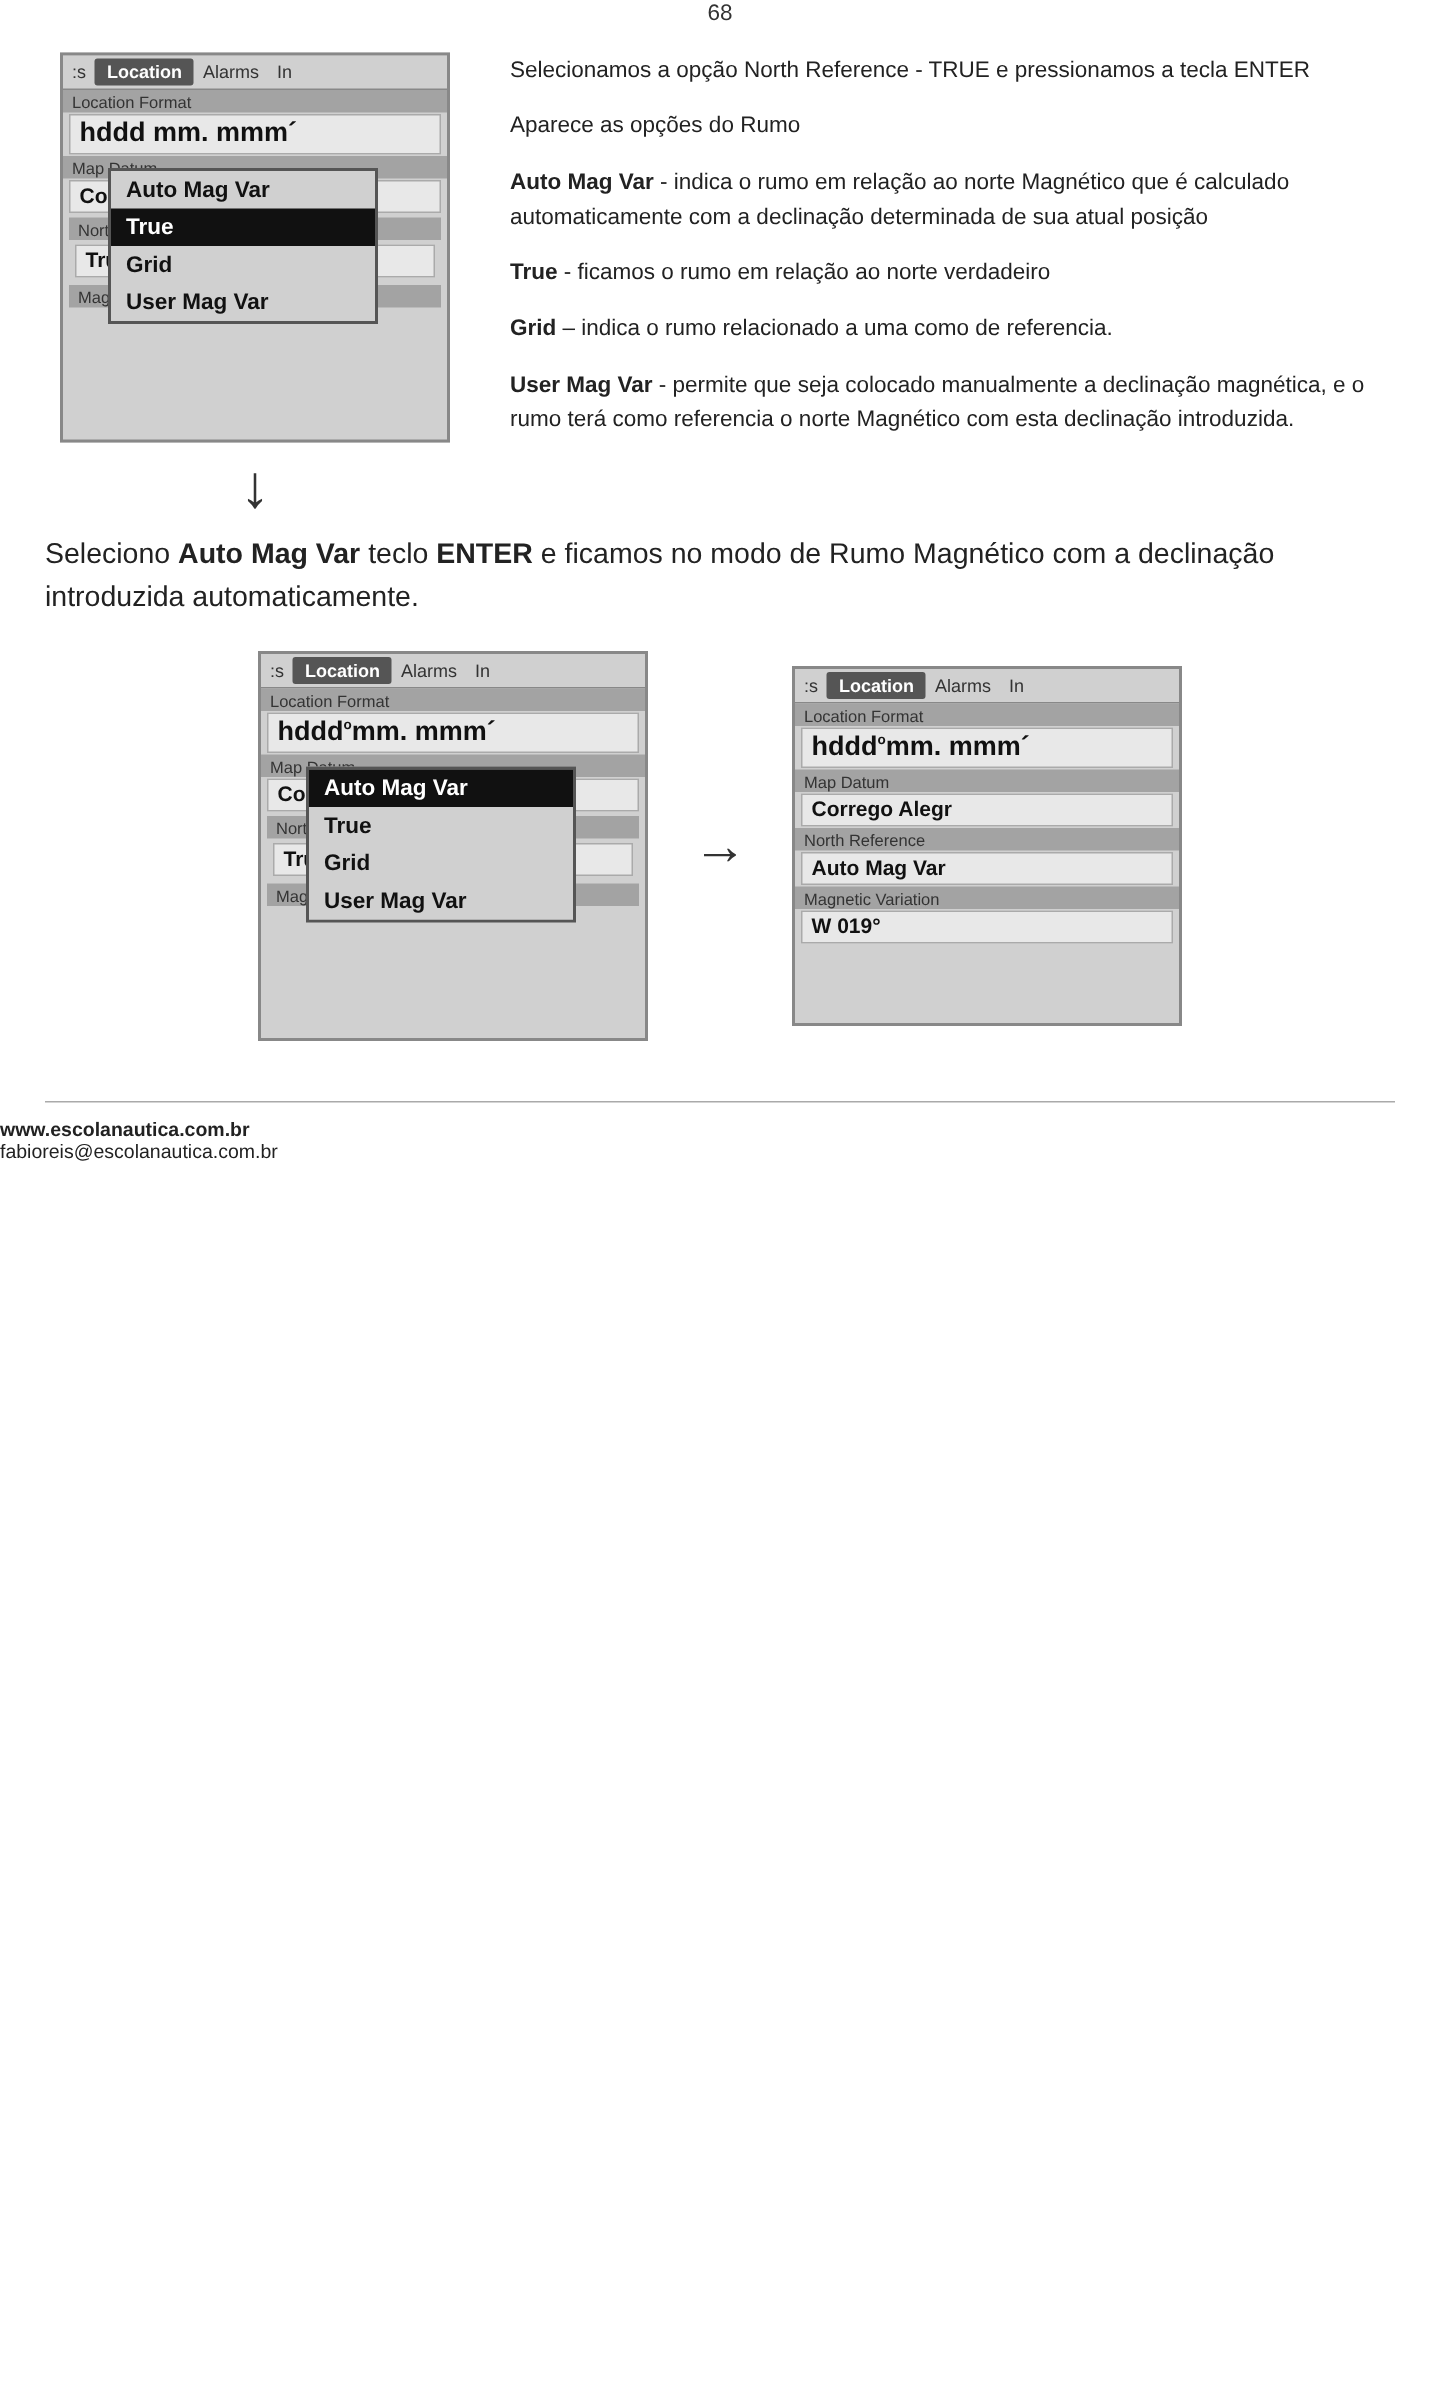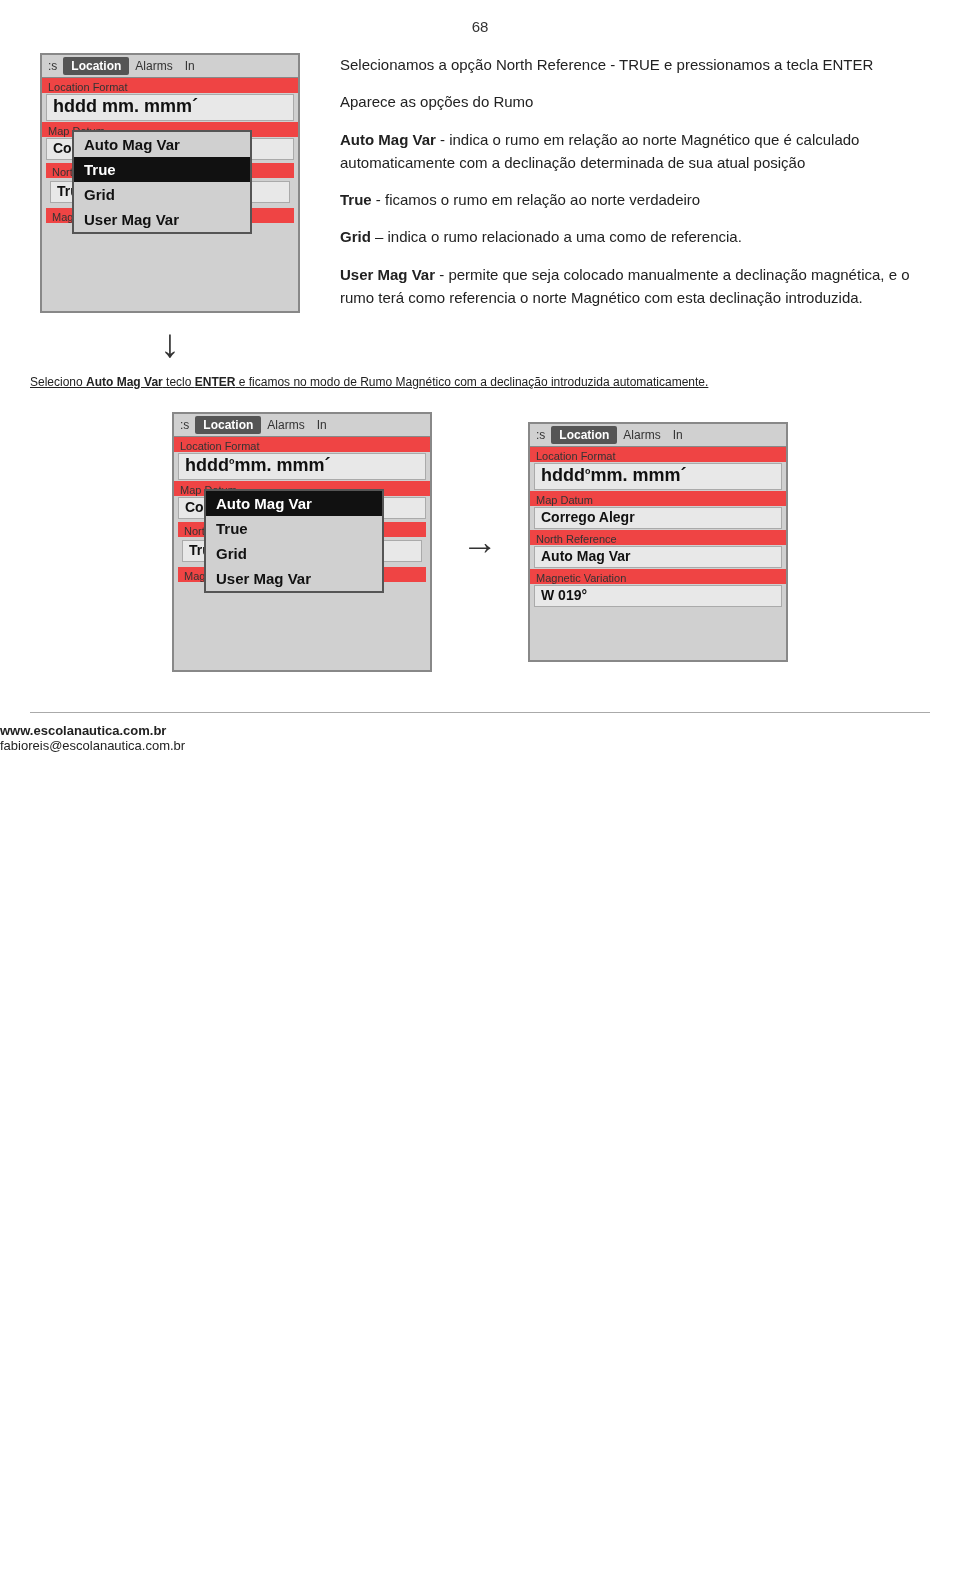--- a/index.html
+++ b/index.html
@@ -14,7 +14,6 @@
 
     .page-number {
       text-align: center;
-      padding-top: 18px;
       font-size: 15px;
       color: #333;
     }

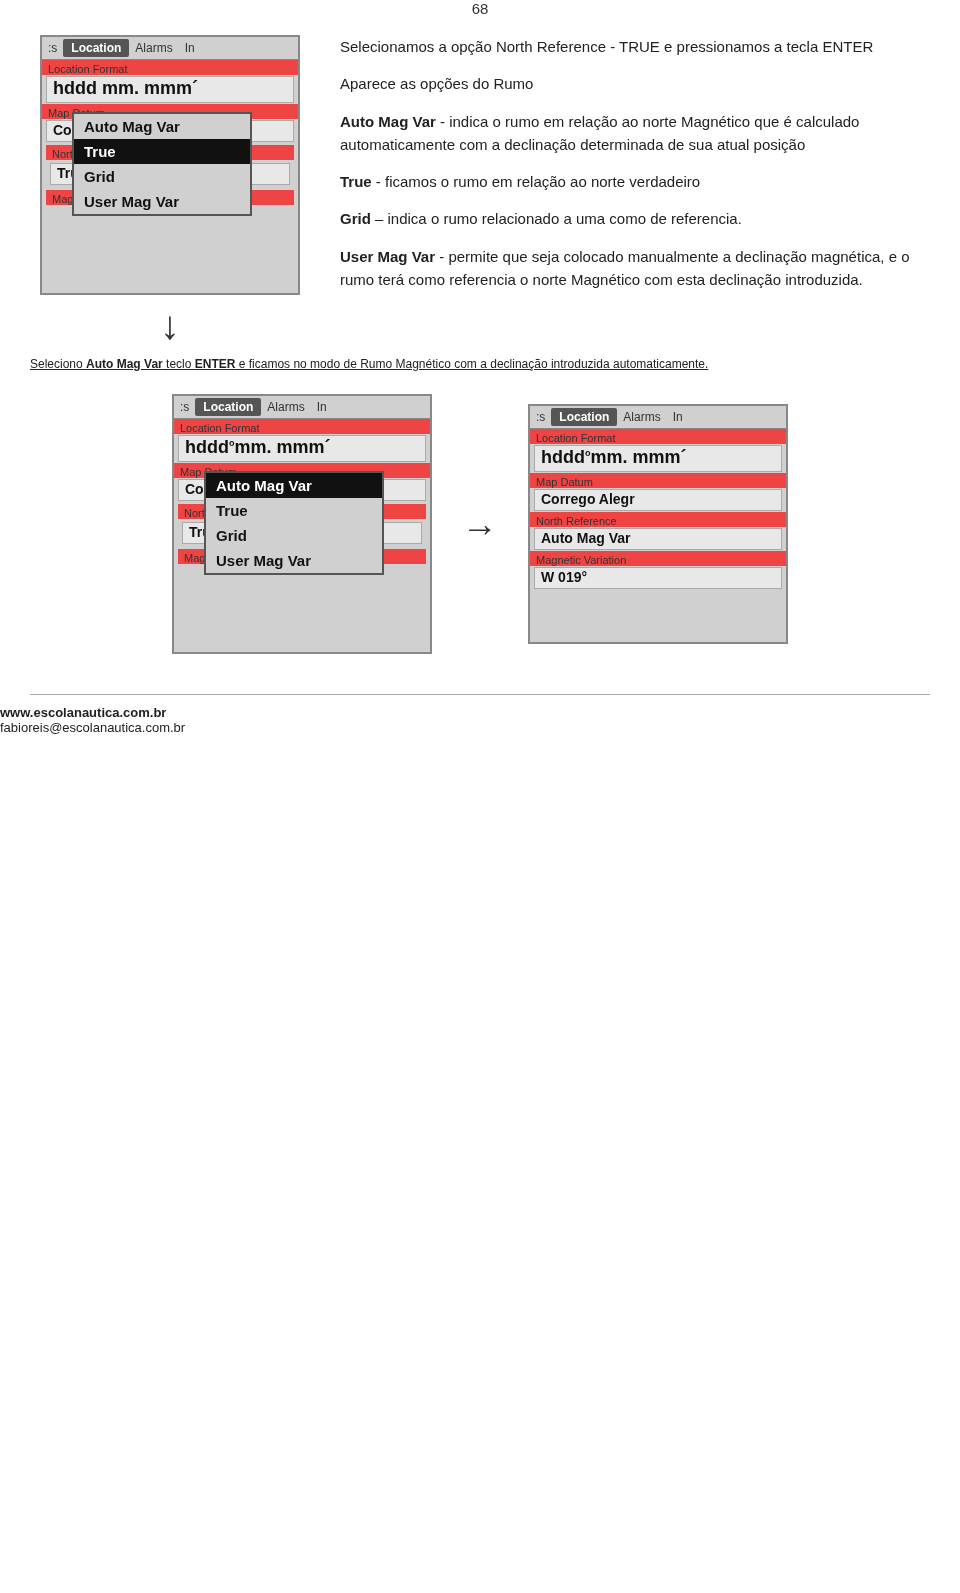--- a/index.html
+++ b/index.html
@@ -71,7 +71,7 @@
       font-size: 11px;
       color: #333;
       padding: 3px 6px 0 6px;
-      background: #ef4444;
+      background: #a3a3a3;
     }
 
     .device-row-value {

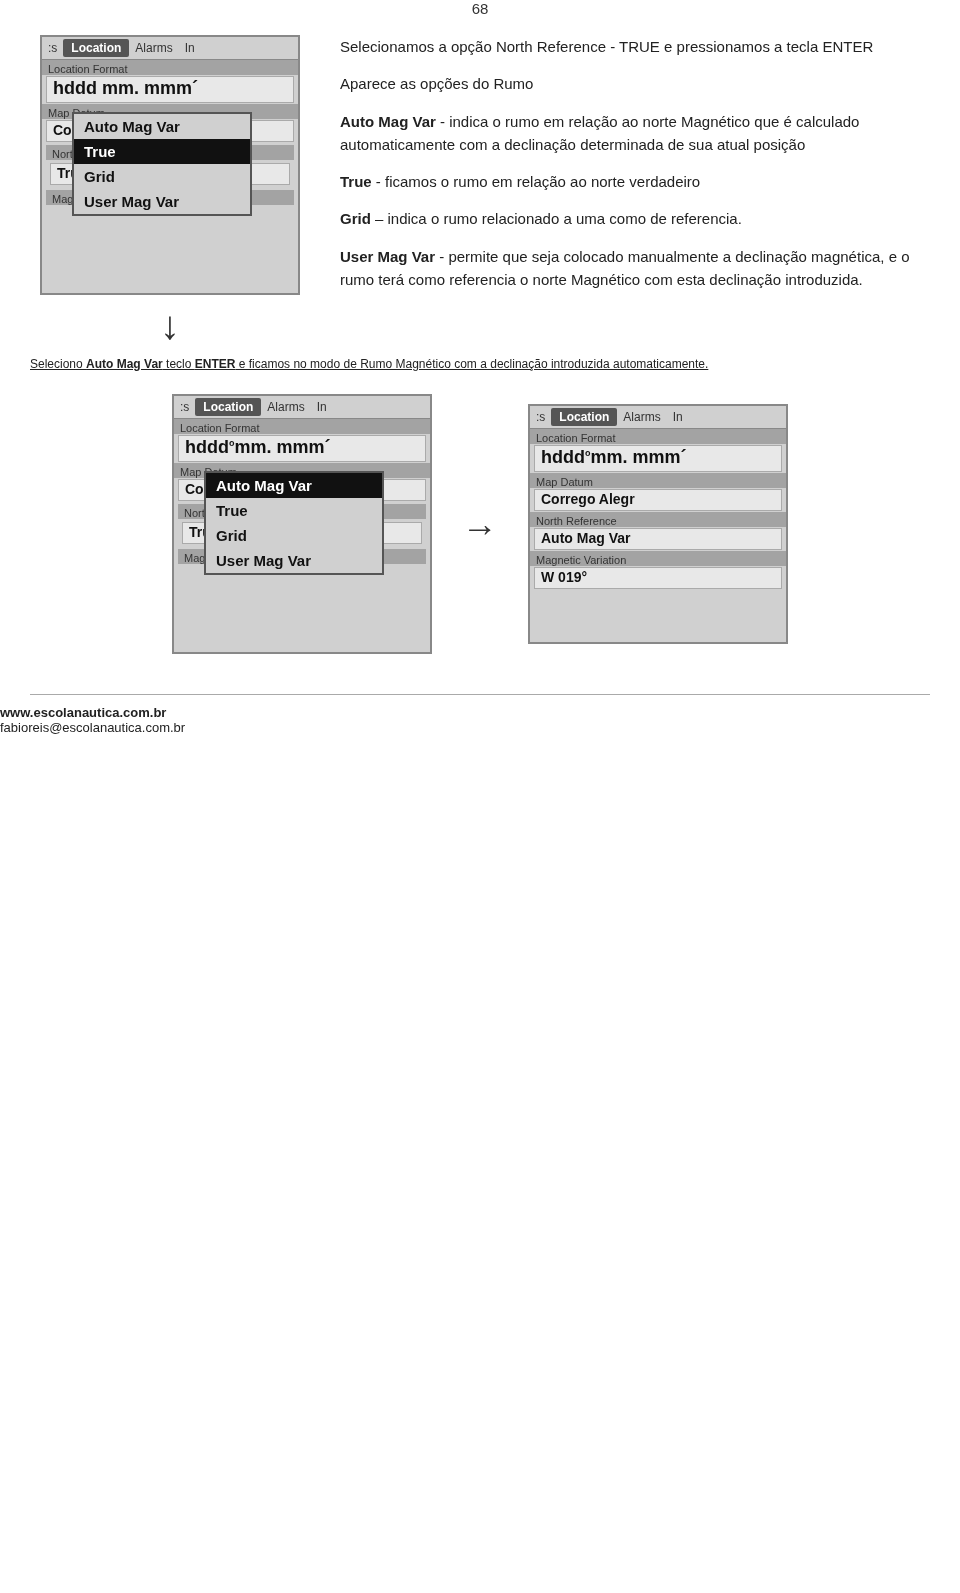--- a/index.html
+++ b/index.html
@@ -146,10 +146,9 @@
 
     .bottom-text {
       padding: 10px 30px 10px 30px;
-      font-size: 12px;
+      font-size: 19px;
       line-height: 1.55;
       color: #222;
-      text-decoration: underline;
     }
 
     .bottom-screens-row {

